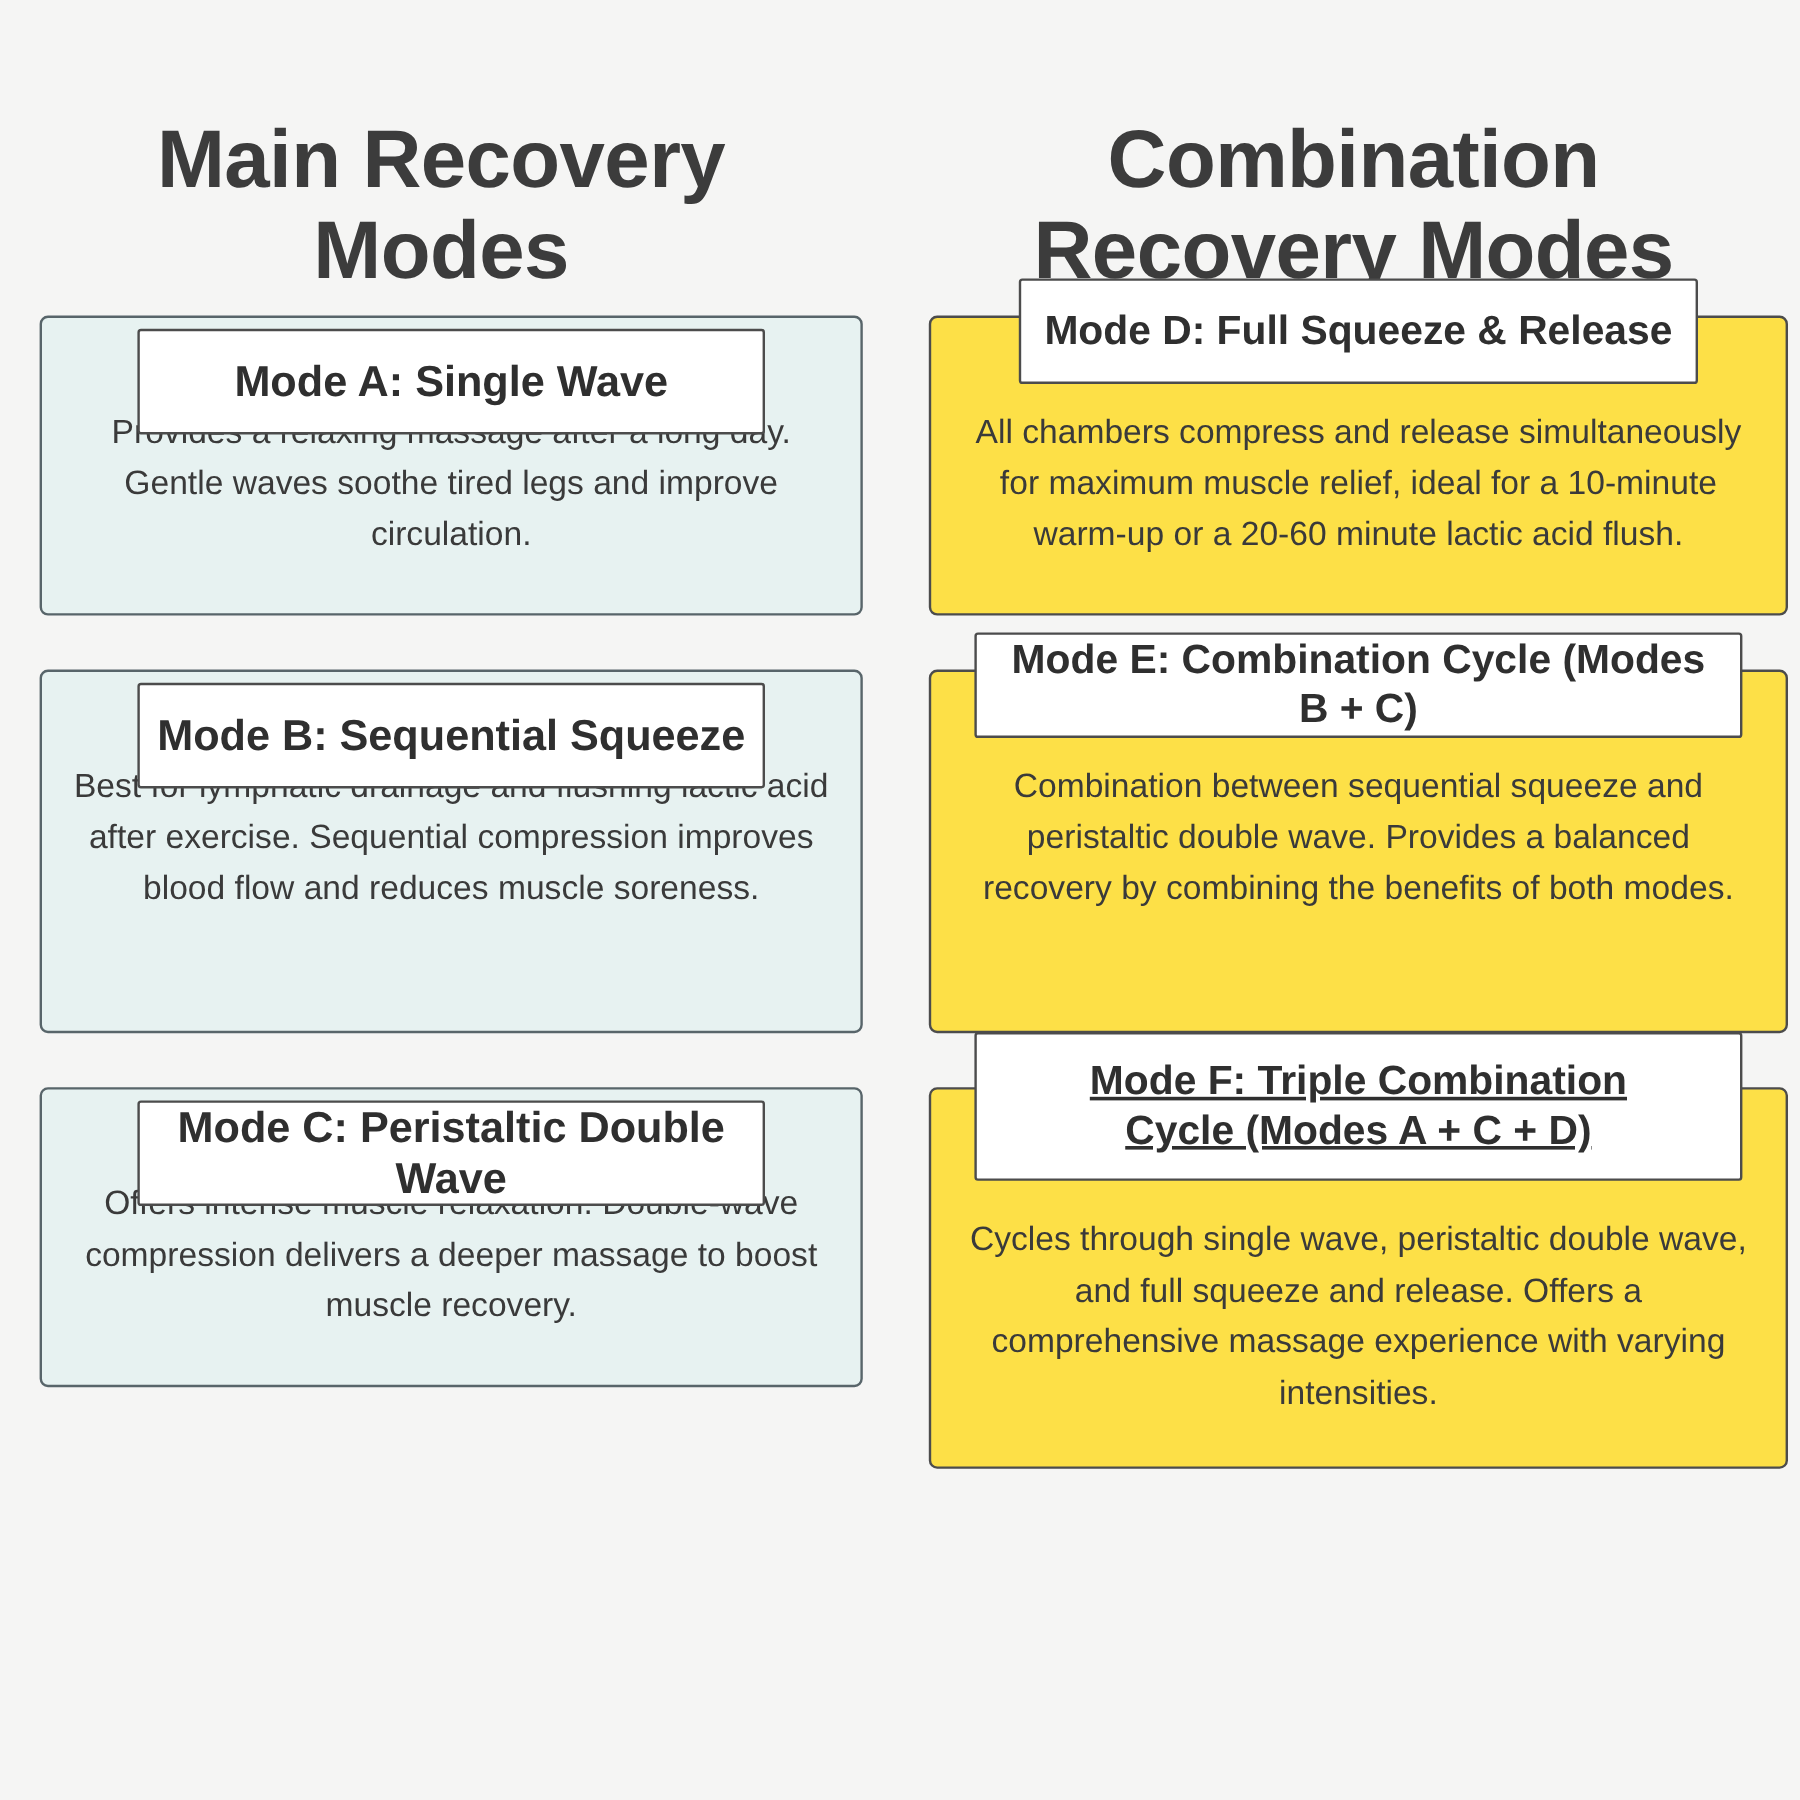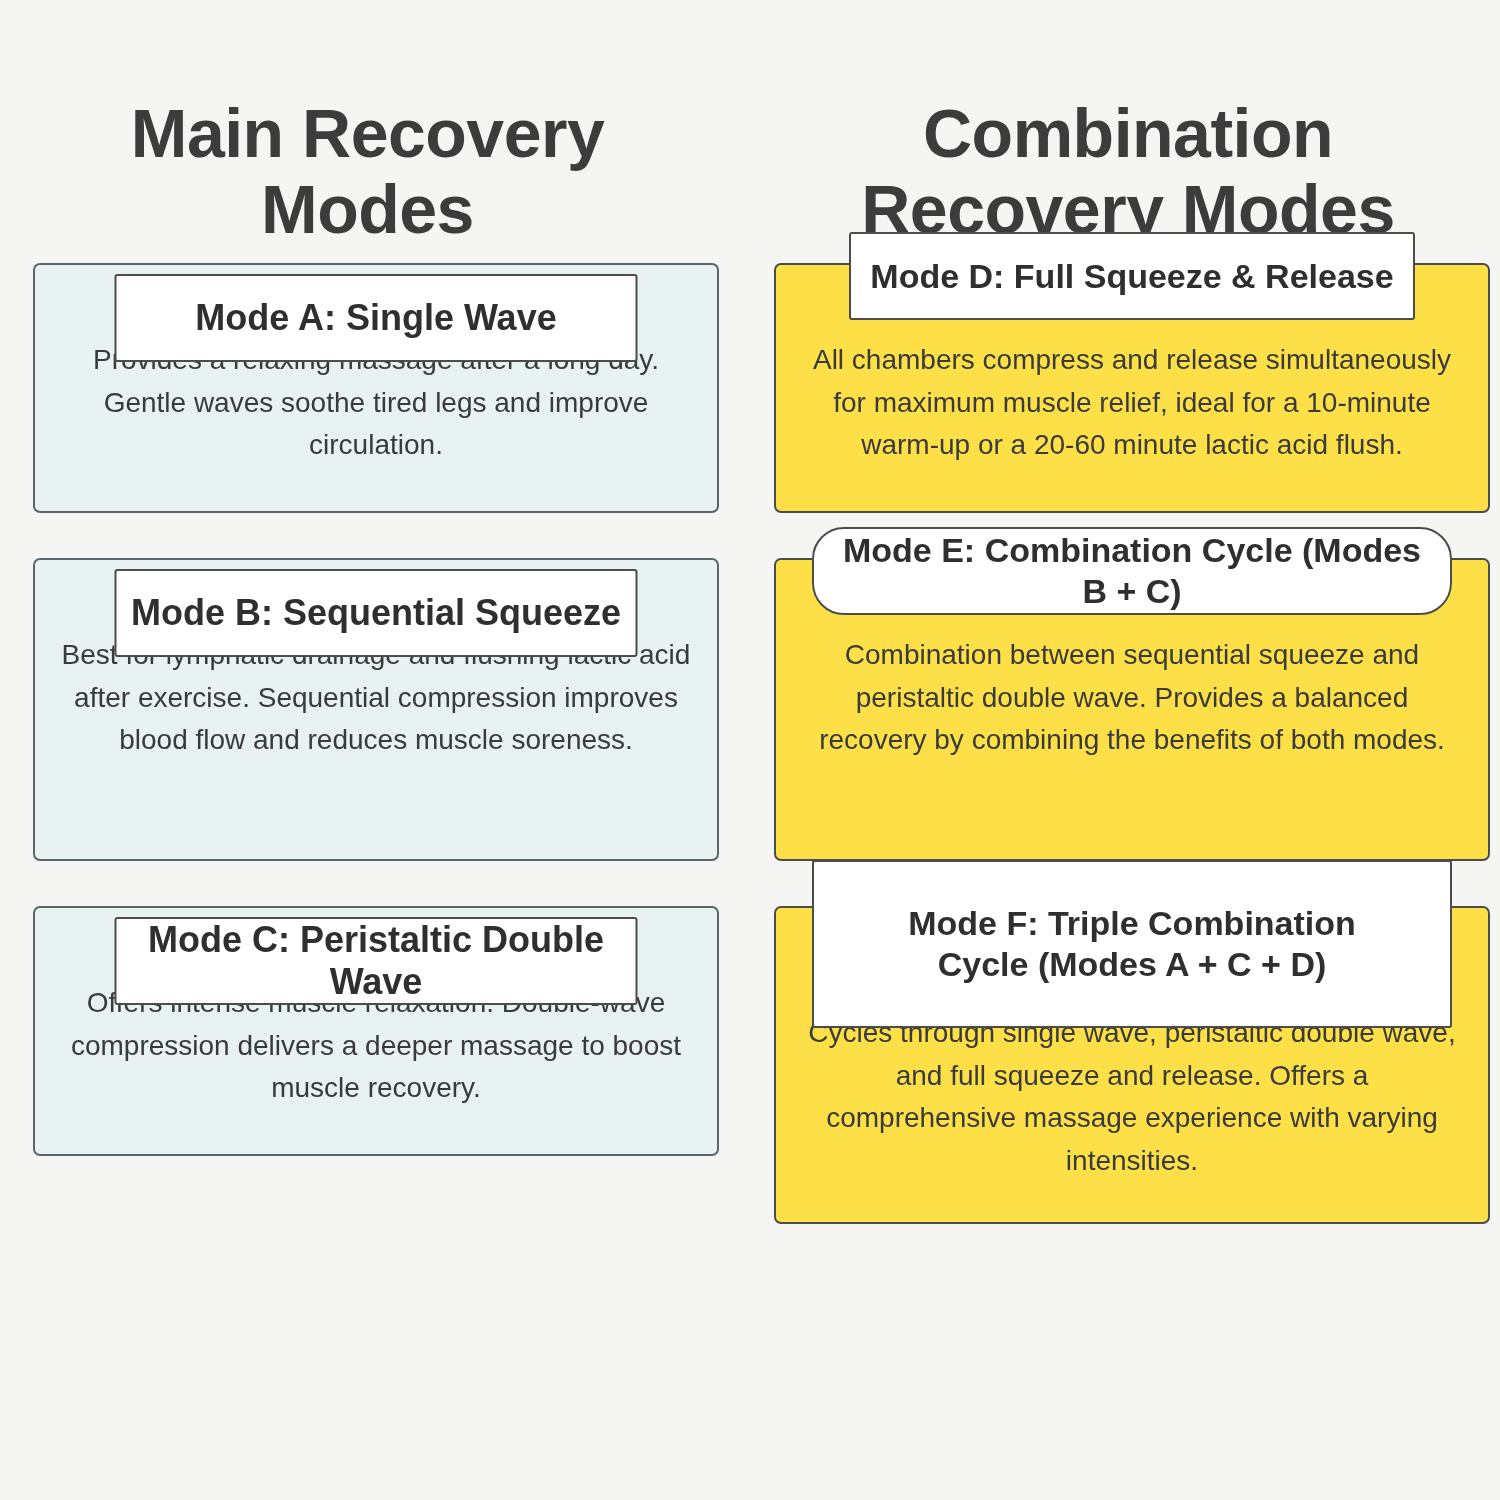--- a/index.html
+++ b/index.html
@@ -135,7 +135,7 @@
   .column-right .card-e { height: 303px; }
   .column-right .card-f { height: 318px; }
 
-  .column-right .card-e .card-header { width: 640px; border-radius: 32px; }
+  .column-right .card-e .card-header { width: 640px; }
   .column-right .card-f .card-header {
     width: 640px;
     height: 168px;

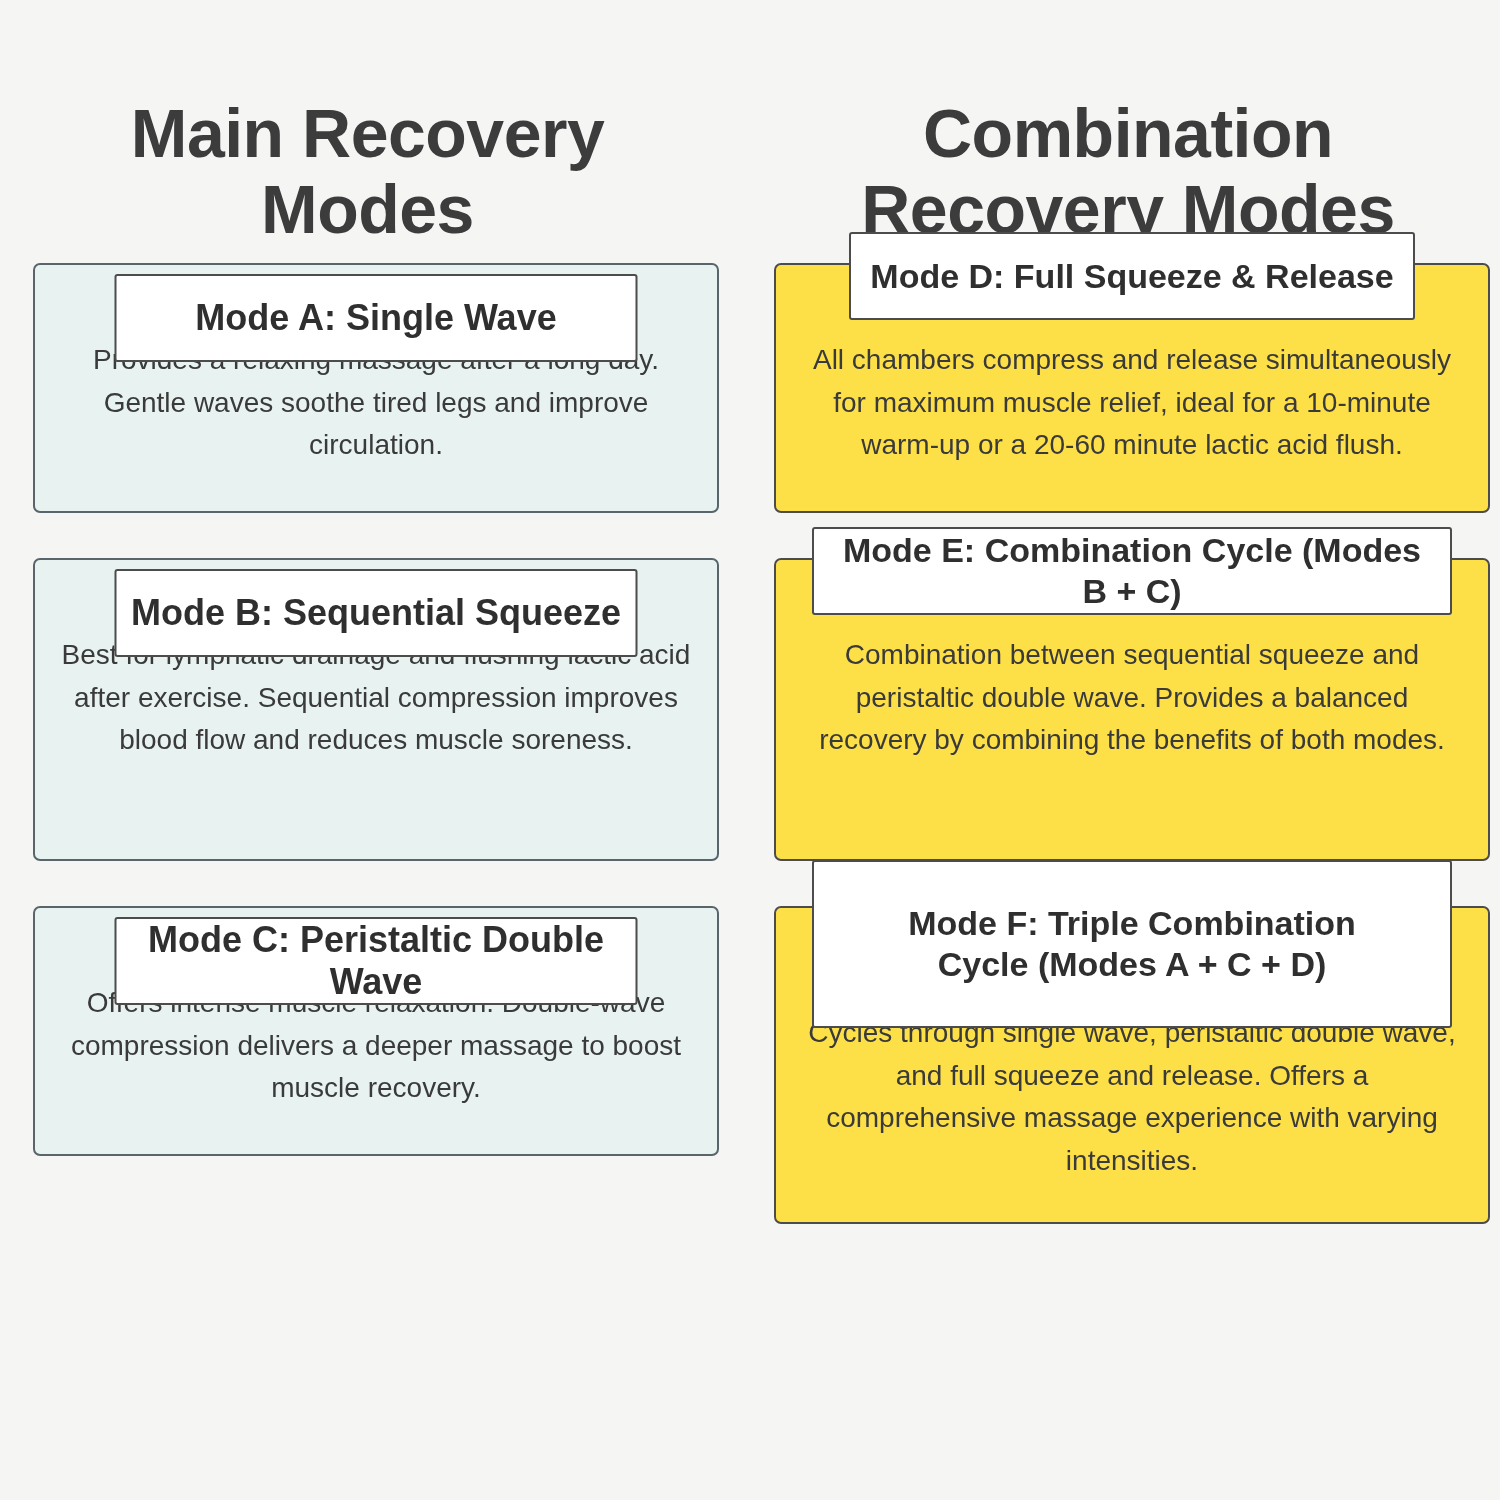--- a/index.html
+++ b/index.html
@@ -138,9 +138,10 @@
   .column-right .card-e .card-header { width: 640px; }
   .column-right .card-f .card-header {
     width: 640px;
-    height: 168px;
+    height: 124px;
     top: -48px;
     white-space: pre-line;
+    text-decoration: underline;
   }
   .column-right .card-f .card-body { padding-top: 104px; }
 

